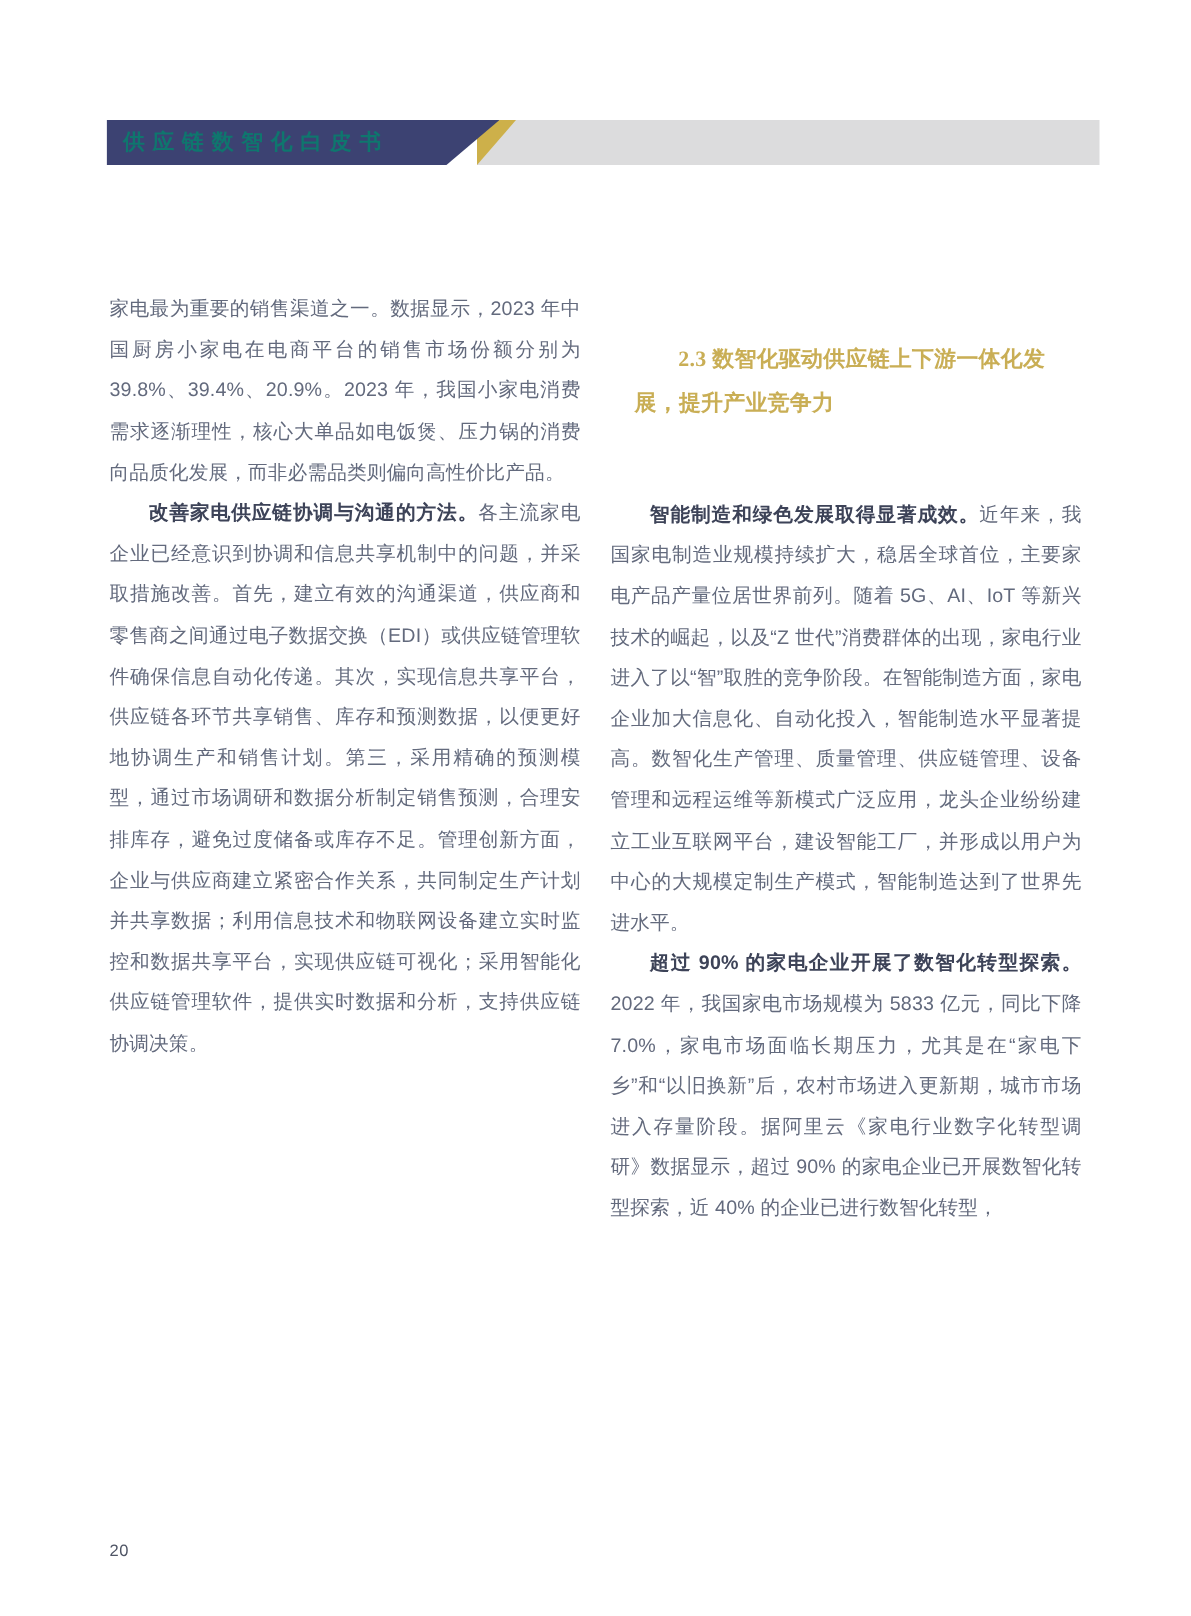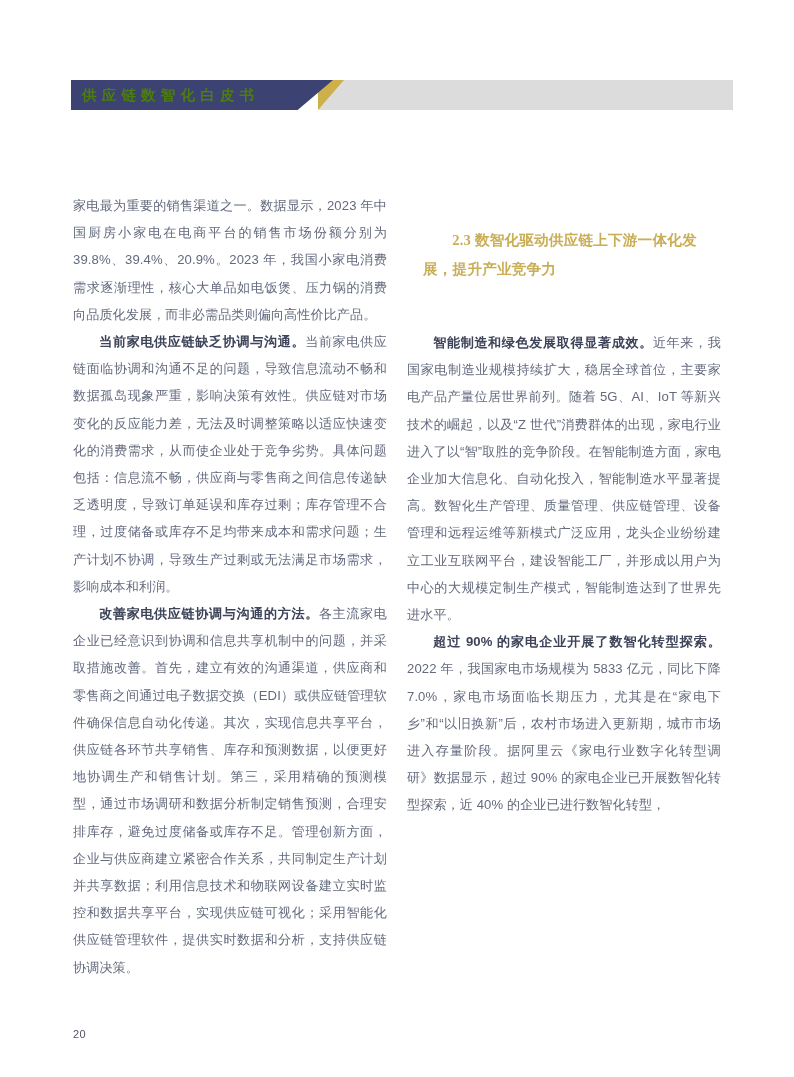--- a/index.html
+++ b/index.html
@@ -56,7 +56,7 @@
     top: 0;
     height: 30px;
     line-height: 30px;
-    color: #4d7c0f;
+    color: #0f766e;
     font-size: 14.5px;
     font-weight: bold;
     letter-spacing: 5.2px;

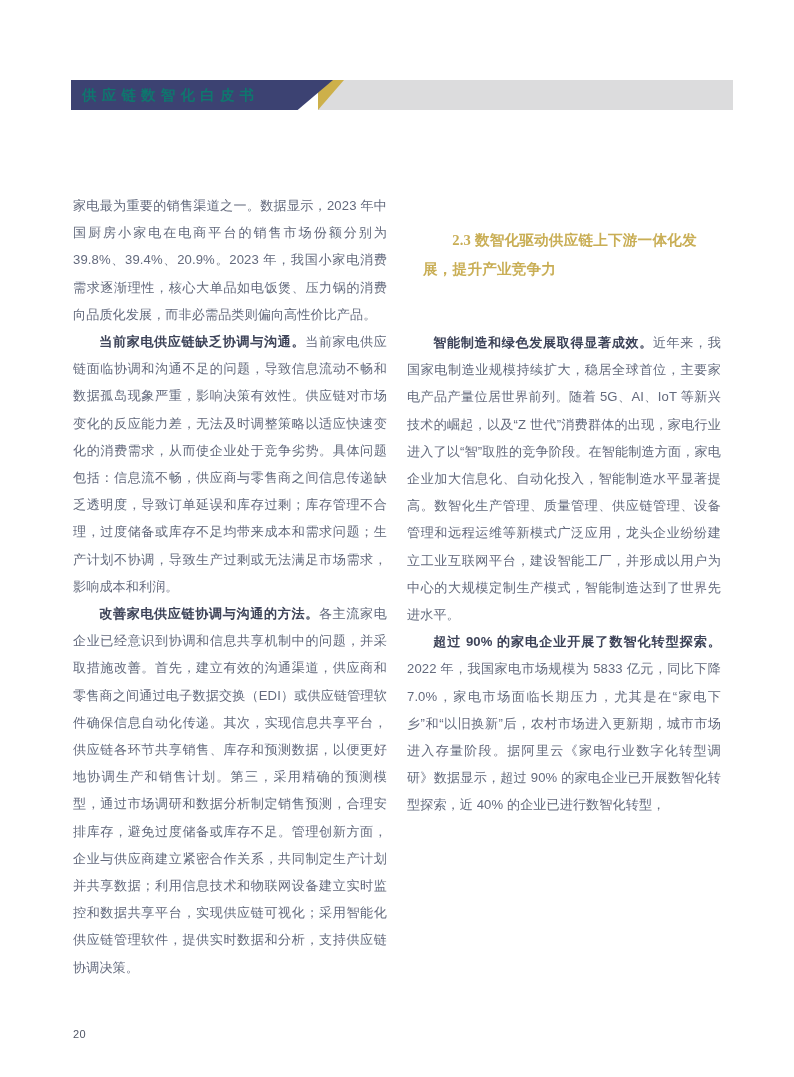--- a/index.html
+++ b/index.html
@@ -148,7 +148,6 @@
     <p class="para noindent">家电最为重要的销售渠道之一。数据显示，2023 年中国厨房小家电在电商平台的销售市场份额分别为 39.8%、39.4%、20.9%。2023 年，我国小家电消费需求逐渐理性，核心大单品如电饭煲、压力锅的消费向品质化发展，而非必需品类则偏向高性价比产品。</p>
 
 
-    <p class="para"><b class="lead">当前家电供应链缺乏协调与沟通。</b><span>当前家电供应链面临协调和沟通不足的问题，导致信息流动不畅和数据孤岛现象严重，影响决策有效性。供应链对市场变化的反应能力差，无法及时调整策略以适应快速变化的消费需求，从而使企业处于竞争劣势。具体问题包括：信息流不畅，供应商与零售商之间信息传递缺乏透明度，导致订单延误和库存过剩；库存管理不合理，过度储备或库存不足均带来成本和需求问题；生产计划不协调，导致生产过剩或无法满足市场需求，影响成本和利润。</span></p>
 
     <p class="para"><b class="lead">改善家电供应链协调与沟通的方法。</b><span>各主流家电企业已经意识到协调和信息共享机制中的问题，并采取措施改善。首先，建立有效的沟通渠道，供应商和零售商之间通过电子数据交换（EDI）或供应链管理软件确保信息自动化传递。其次，实现信息共享平台，供应链各环节共享销售、库存和预测数据，以便更好地协调生产和销售计划。第三，采用精确的预测模型，通过市场调研和数据分析制定销售预测，合理安排库存，避免过度储备或库存不足。管理创新方面，企业与供应商建立紧密合作关系，共同制定生产计划并共享数据；利用信息技术和物联网设备建立实时监控和数据共享平台，实现供应链可视化；采用智能化供应链管理软件，提供实时数据和分析，支持供应链协调决策。</span></p>
 

